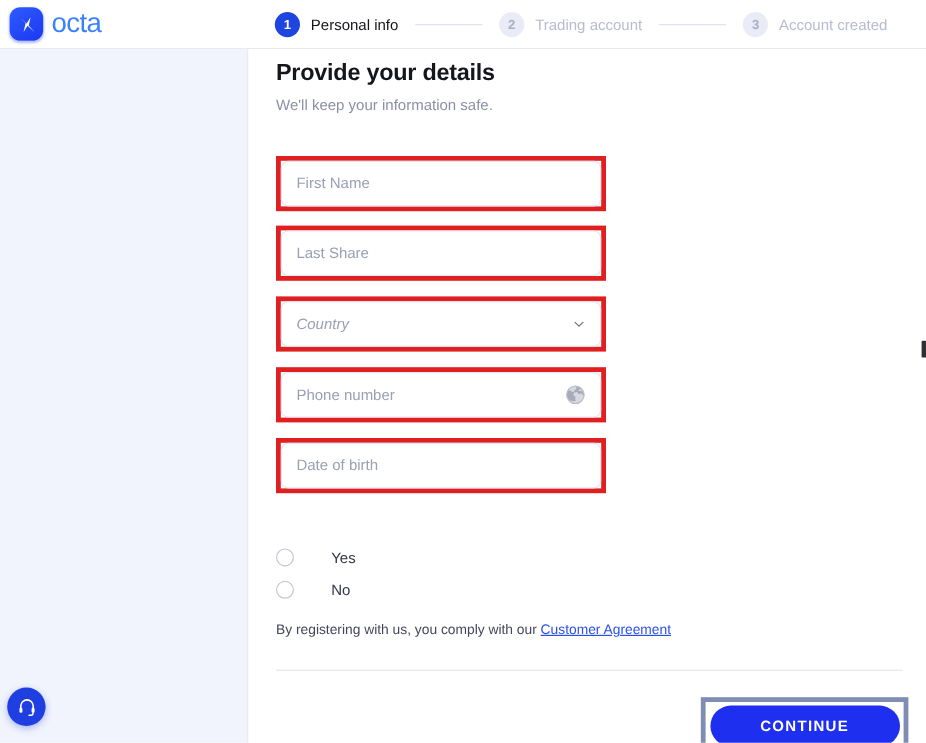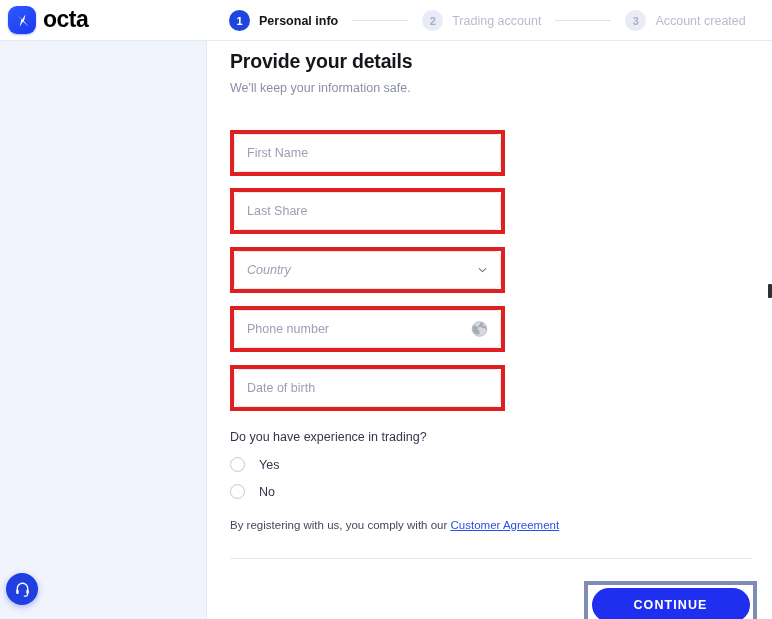--- a/index.html
+++ b/index.html
@@ -56,8 +56,8 @@
   .brand-name {
     font-size: 23px;
     letter-spacing: -0.5px;
-    font-weight: 700;
-    color: #000000;
+    font-weight: 400;
+    color: #3b82f6;
     line-height: 1;
     padding-bottom: 2px;
   }

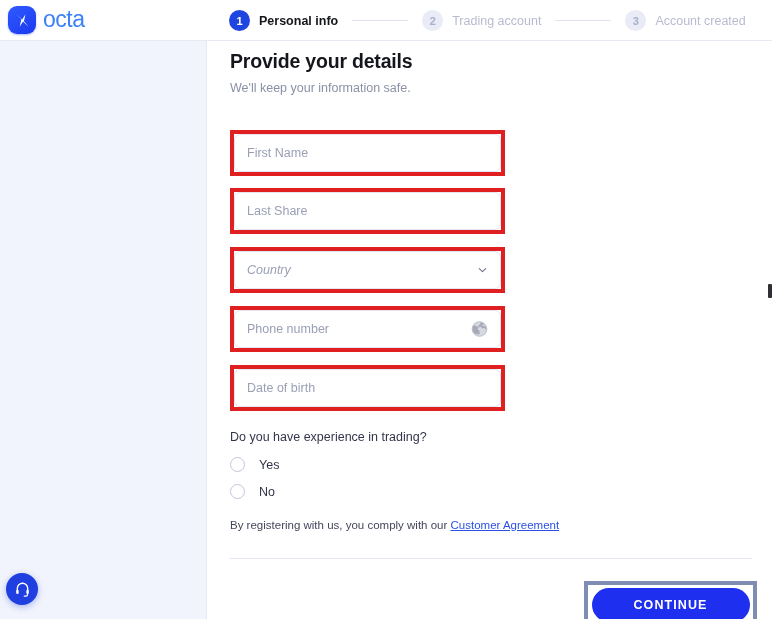--- a/index.html
+++ b/index.html
@@ -101,7 +101,7 @@
   }
   .step.active .step-label {
     color: #15161c;
-    font-weight: 700;
+    font-weight: 400;
     text-align: center;
   }
   .step.inactive .step-label {

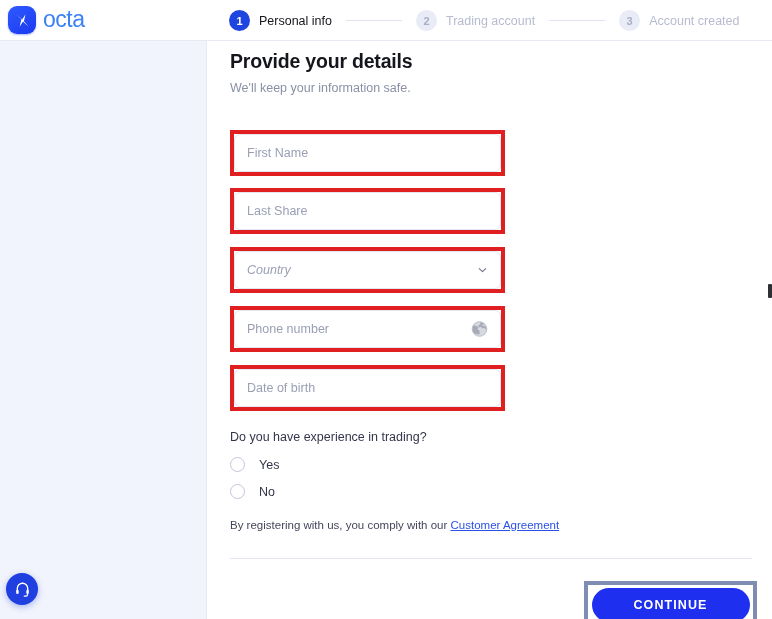--- a/index.html
+++ b/index.html
@@ -414,7 +414,6 @@
       </div>
     </div>
 
-    <div class="q-label">Do you have experience in trading?</div>
 
     <div class="radio-row r-yes">
       <span class="radio-dot"></span>

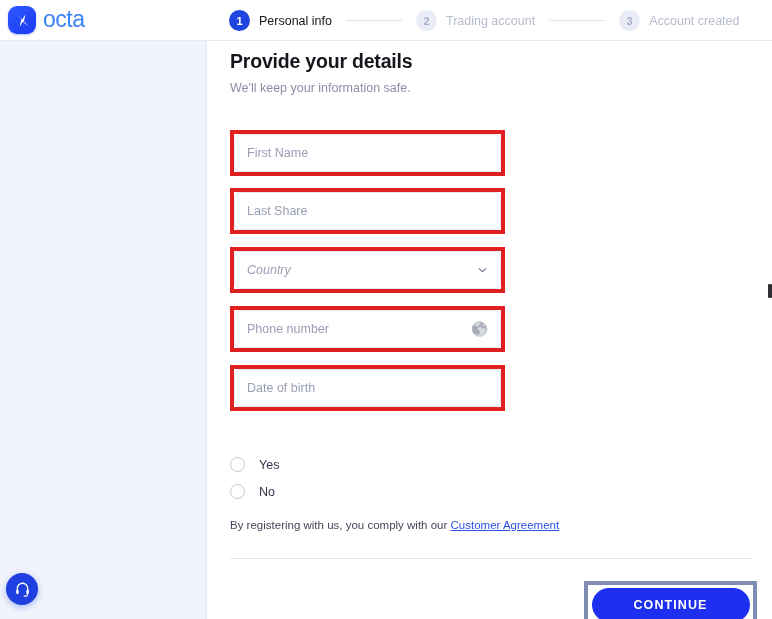--- a/index.html
+++ b/index.html
@@ -226,7 +226,7 @@
     left: 23px;
     display: flex;
     align-items: center;
-    gap: 14px;
+    gap: 31px;
     cursor: pointer;
   }
   .radio-row.r-yes { top: 416px; }

